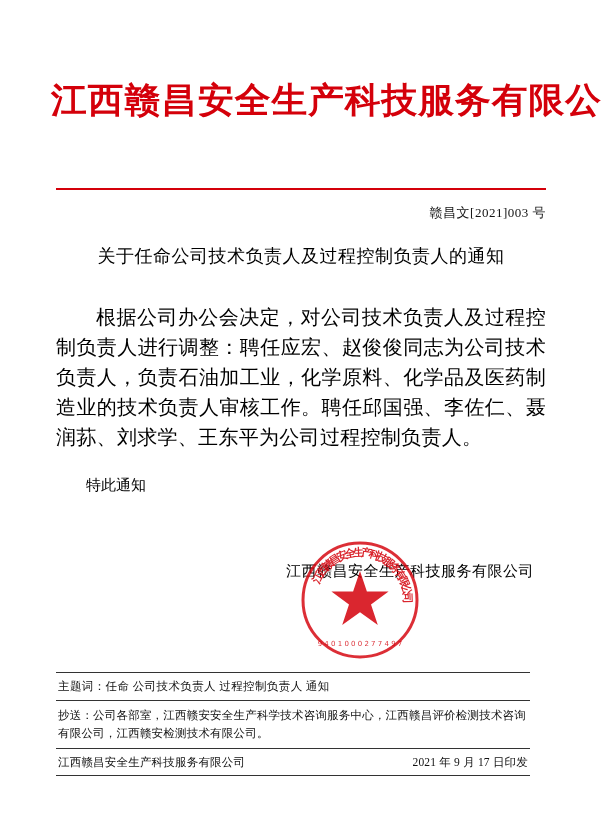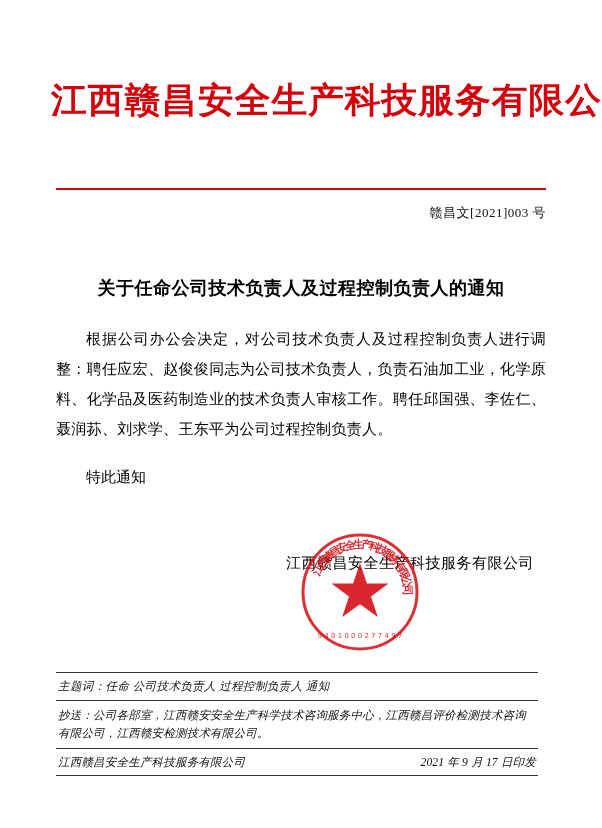--- a/index.html
+++ b/index.html
@@ -57,10 +57,10 @@
 
   
   .doc-title {
-    margin-top: 54px;
+    margin-top: 22px;
     text-align: center;
     font-size: 18px;
-    font-weight: bold;
+    font-weight: normal;
     color: #000;
     letter-spacing: 0.5px;
   }

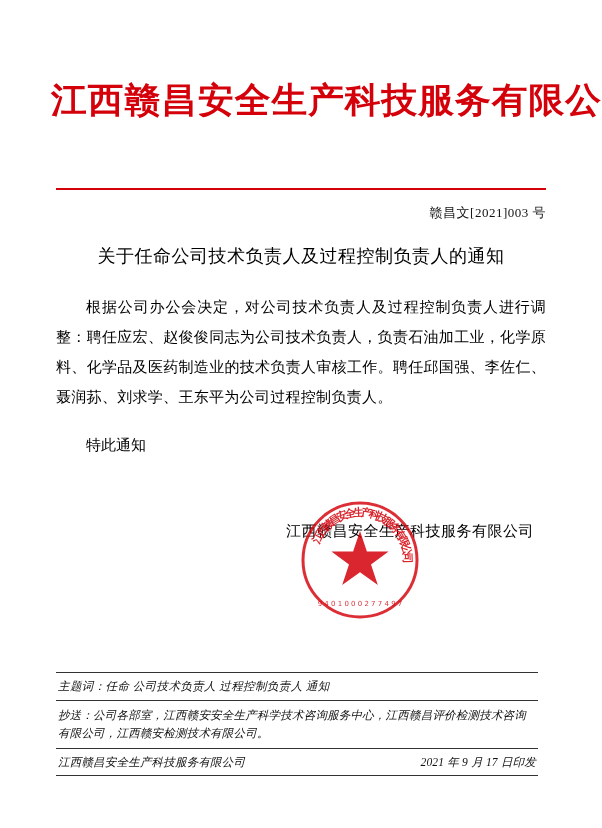--- a/index.html
+++ b/index.html
@@ -67,8 +67,8 @@
 
   
   .body-text {
-    margin-top: 24px;
-    font-size: 15px;
+    margin-top: 34px;
+    font-size: 20px;
     line-height: 30px;
     color: #000;
     text-align: justify;

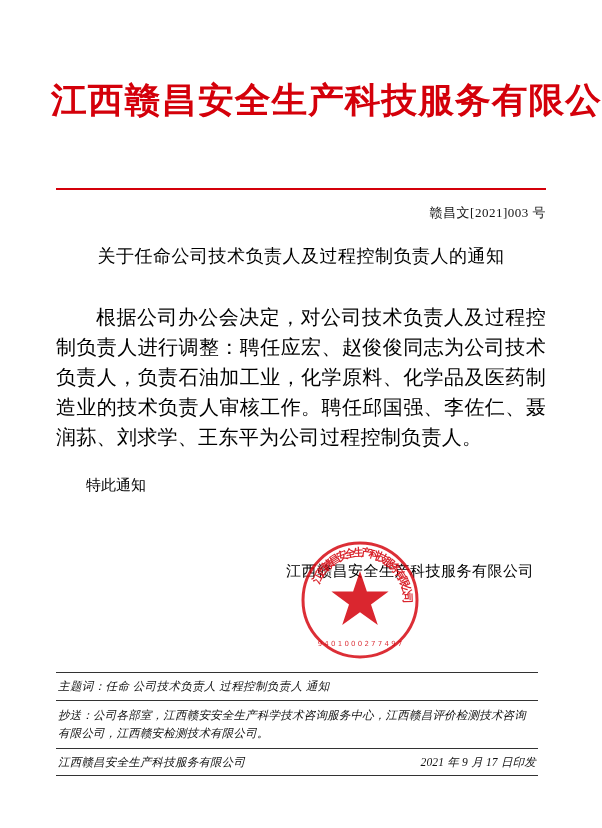--- a/index.html
+++ b/index.html
@@ -119,12 +119,11 @@
   .footer {
     position: absolute;
     left: 56px;
-    right: 64px;
+    right: 72px;
     bottom: 52px;
     font-size: 11.5px;
     color: #111;
     line-height: 17px;
-    font-style: italic;
   }
   .footer .rule {
     height: 1px;

